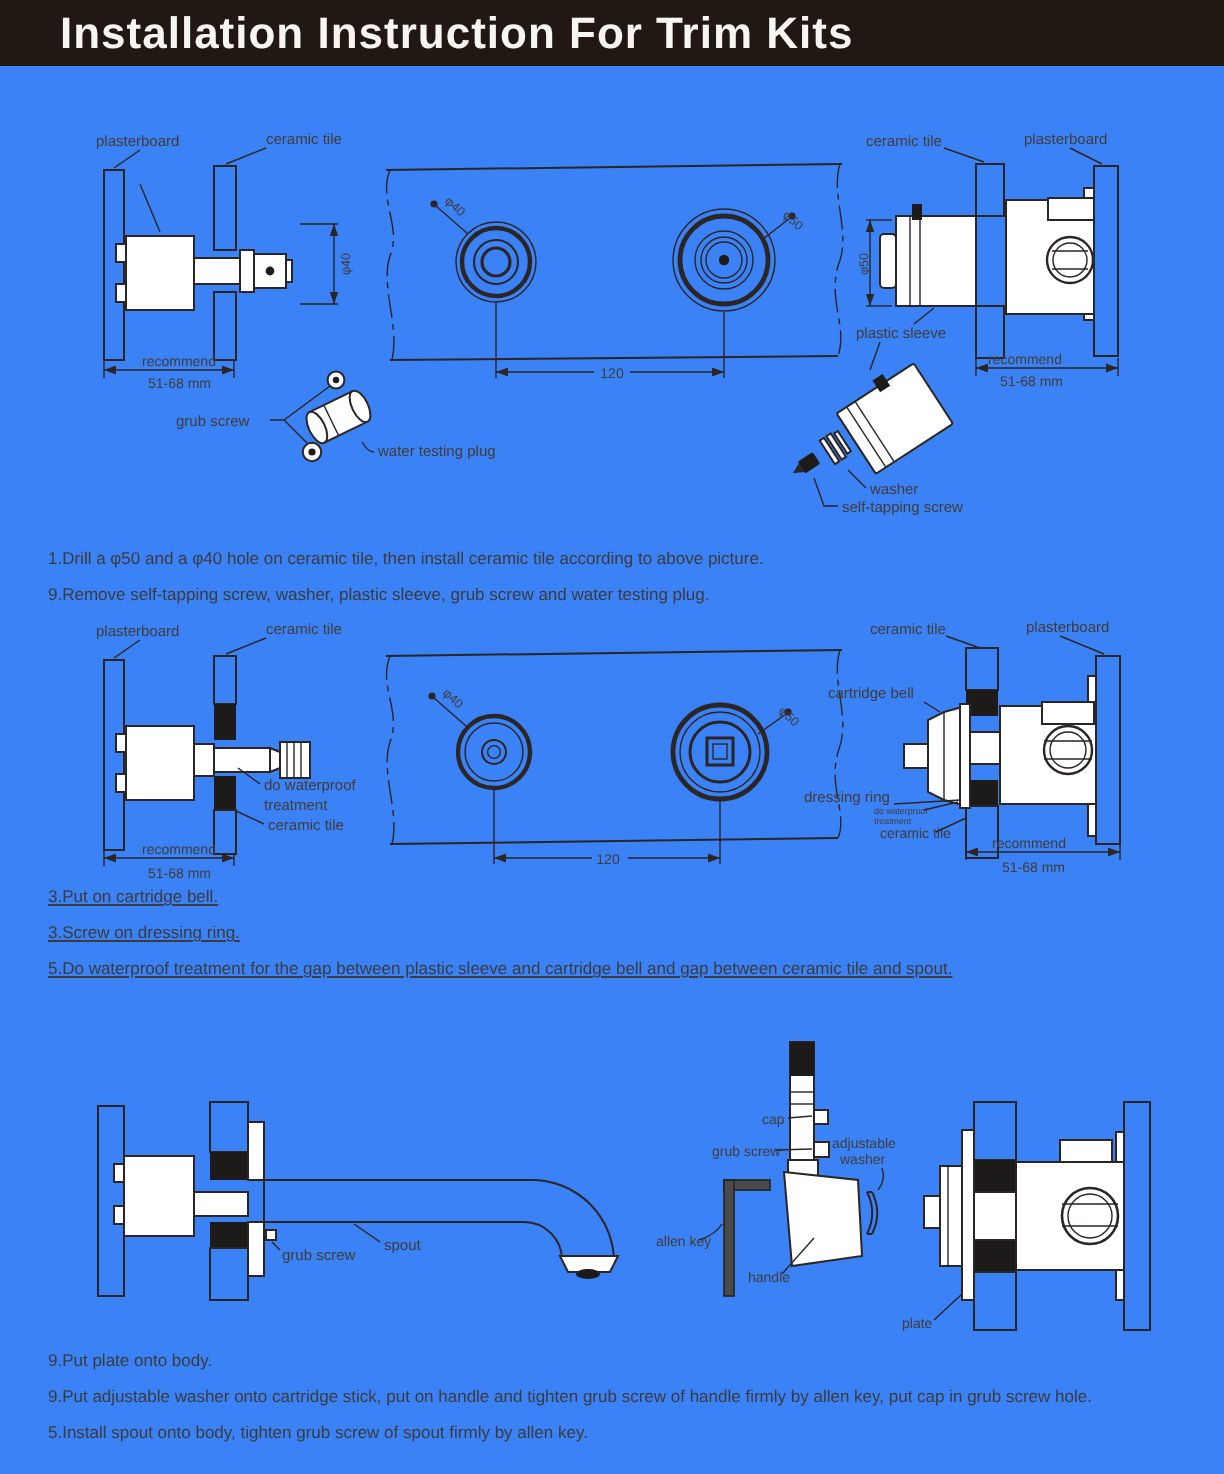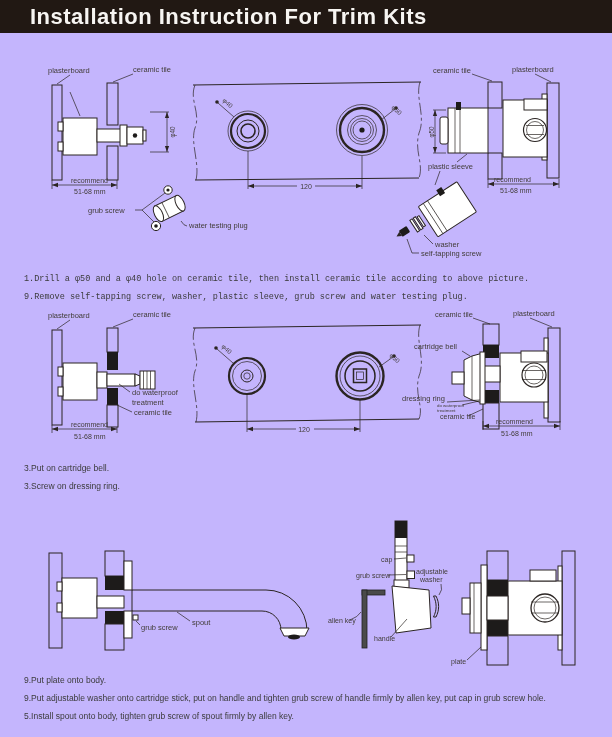--- a/index.html
+++ b/index.html
@@ -3,7 +3,7 @@
 <meta charset="utf-8">
 <style>
   html,body{margin:0;padding:0;background:#fff;}
-  .page{position:relative;width:612px;height:737px;background:#c4b5fd;overflow:hidden;
+  .page{position:relative;width:612px;height:737px;background:#3b82f6;overflow:hidden;
         font-family:"Liberation Sans",sans-serif;}
   .titlebar{position:absolute;top:0;left:0;width:612px;height:33px;background:#211813;
             display:flex;align-items:center;}

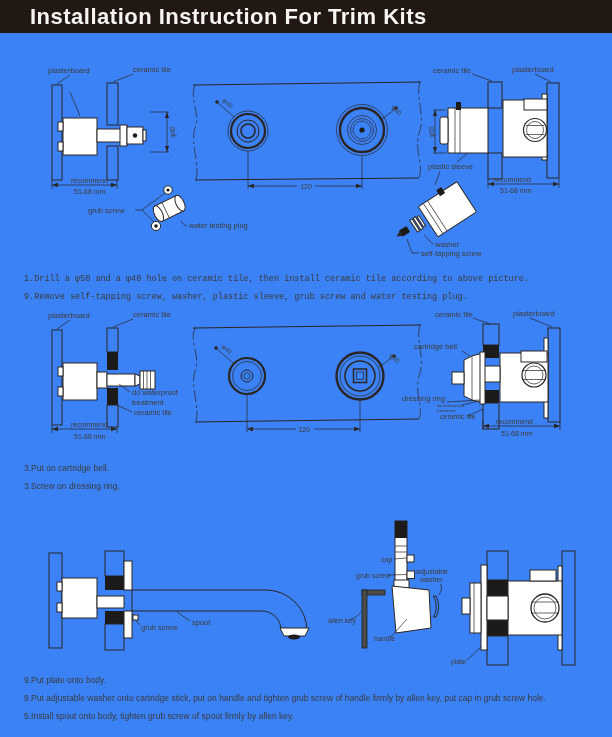--- a/index.html
+++ b/index.html
@@ -15,7 +15,7 @@
   #sec3{top:516px;}
   .steps{position:absolute;left:24px;width:575px;color:#3b3b3b;font-size:8.5px;}
   .steps p{margin:0;line-height:18px;white-space:nowrap;}
-  #stepsA{top:270px;font-family:Liberation Mono, monospace;}
+  #stepsA{top:270px;}
   #stepsB{top:459px;}
   #stepsC{top:671px;}
   svg text{font-family:"Liberation Sans",sans-serif;fill:#413c38;}

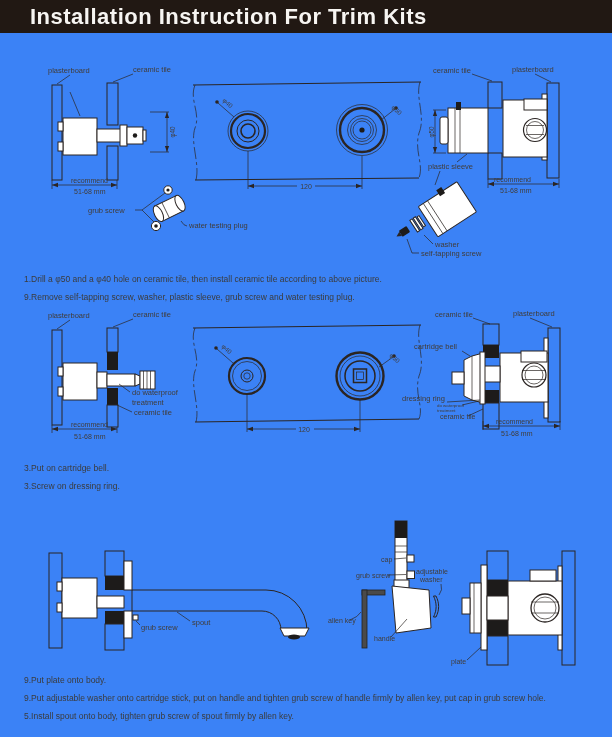--- a/index.html
+++ b/index.html
@@ -16,7 +16,7 @@
   .steps{position:absolute;left:24px;width:575px;color:#3b3b3b;font-size:8.5px;}
   .steps p{margin:0;line-height:18px;white-space:nowrap;}
   #stepsA{top:270px;}
-  #stepsB{top:459px;}
+  #stepsB{top:439px;text-decoration:underline;}
   #stepsC{top:671px;}
   svg text{font-family:"Liberation Sans",sans-serif;fill:#413c38;}
   .lbl{font-size:7.5px;}

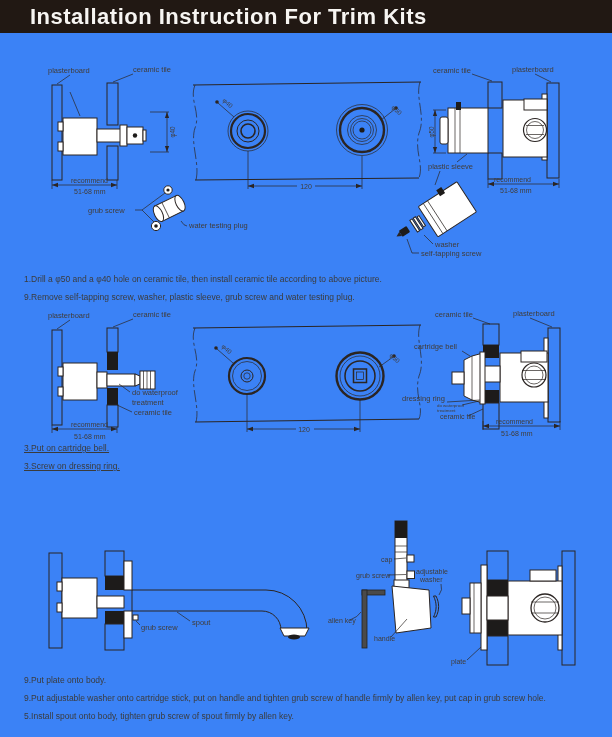--- a/index.html
+++ b/index.html
@@ -352,6 +352,7 @@
   <div id="stepsB" class="steps">
     <p>3.Put on cartridge bell.</p>
     <p>3.Screw on dressing ring.</p>
+    <p>5.Do waterproof treatment for the gap between plastic sleeve and cartridge bell and gap between ceramic tile and spout.</p>
   </div>
 
   <svg id="sec3" width="612" height="158" viewBox="0 0 612 158">

